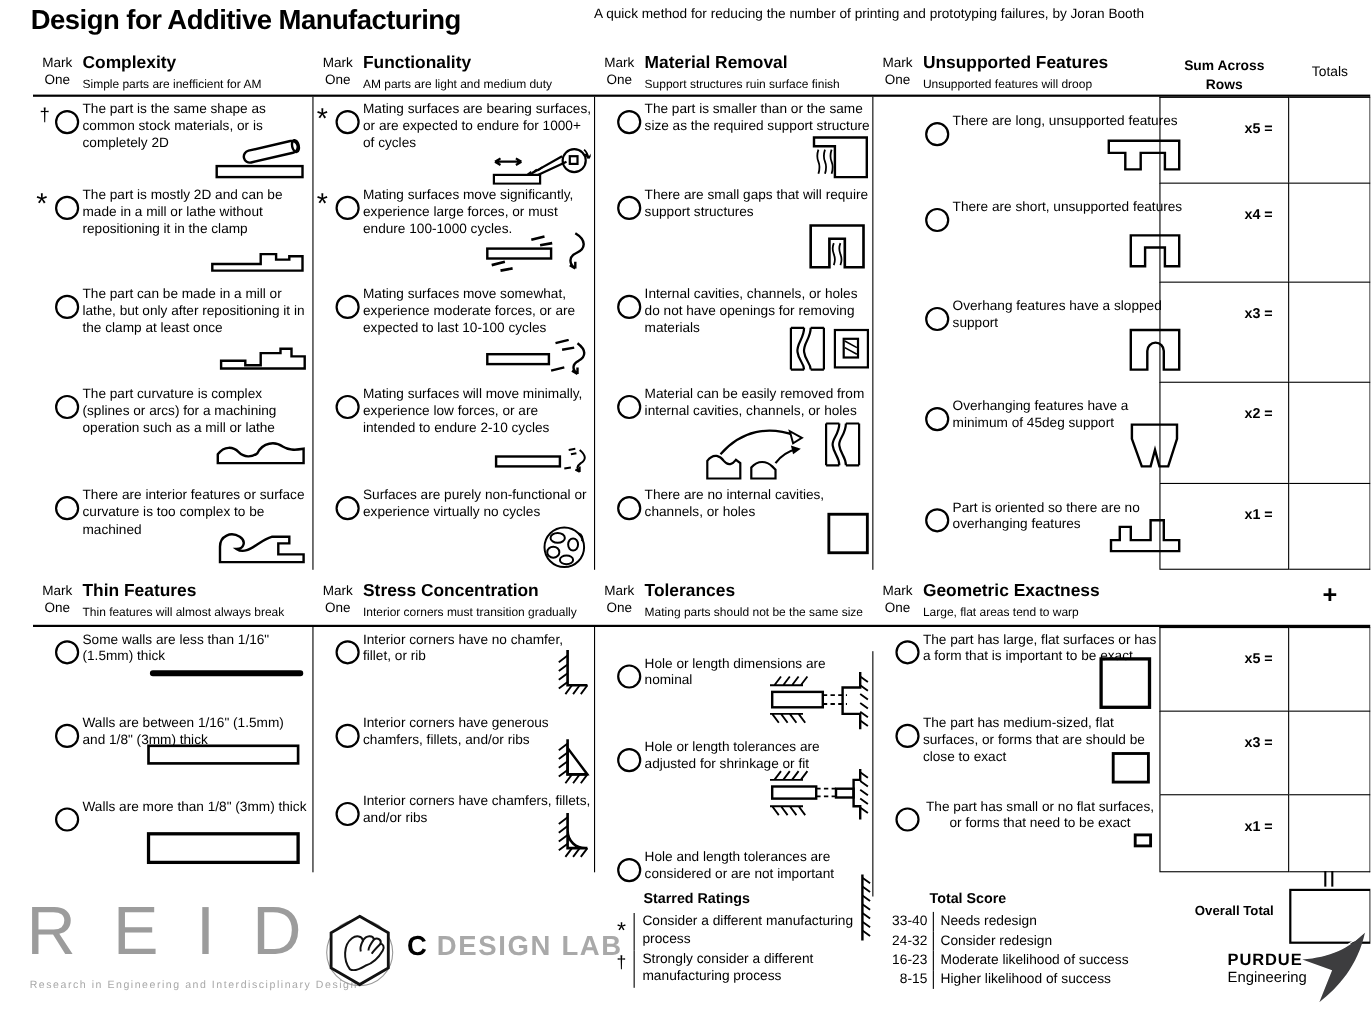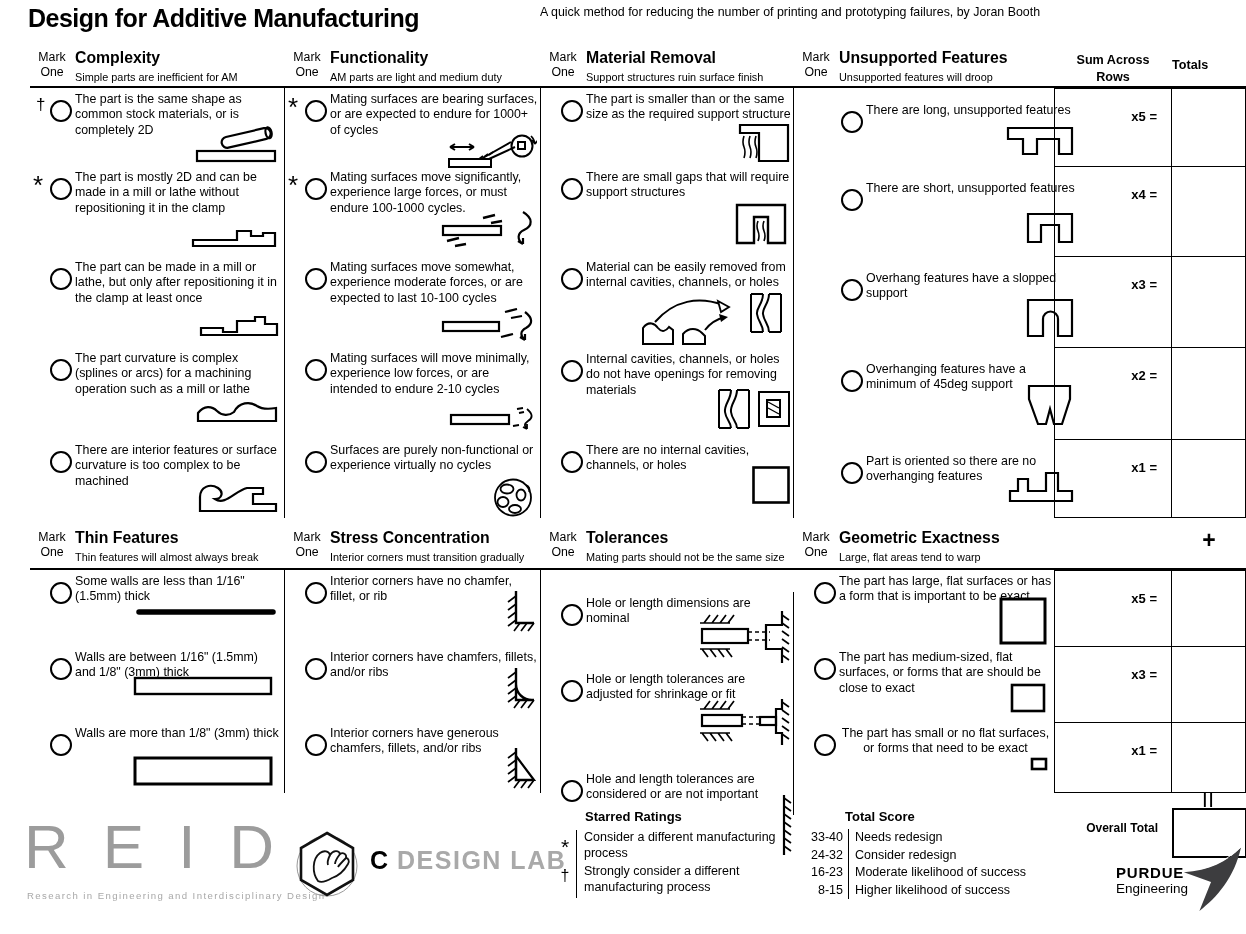--- a/index.html
+++ b/index.html
@@ -16,7 +16,7 @@
   .cname{font-size:15.8px;font-weight:700;padding-top:4px;}
   .csub{font-size:10.9px;padding-top:4px;}
   .sum-head{text-align:center;font-weight:700;font-size:12.6px;line-height:1.35;padding-top:7px;}
-  .tot-head{font-weight:700;font-size:12.6px;}
+  .tot-head{text-align:center;font-weight:400;font-size:12.6px;}
   .cat-col{box-sizing:border-box;}
   .br{border-right:1.6px solid #000;}
   .cell{position:relative;width:100%;}

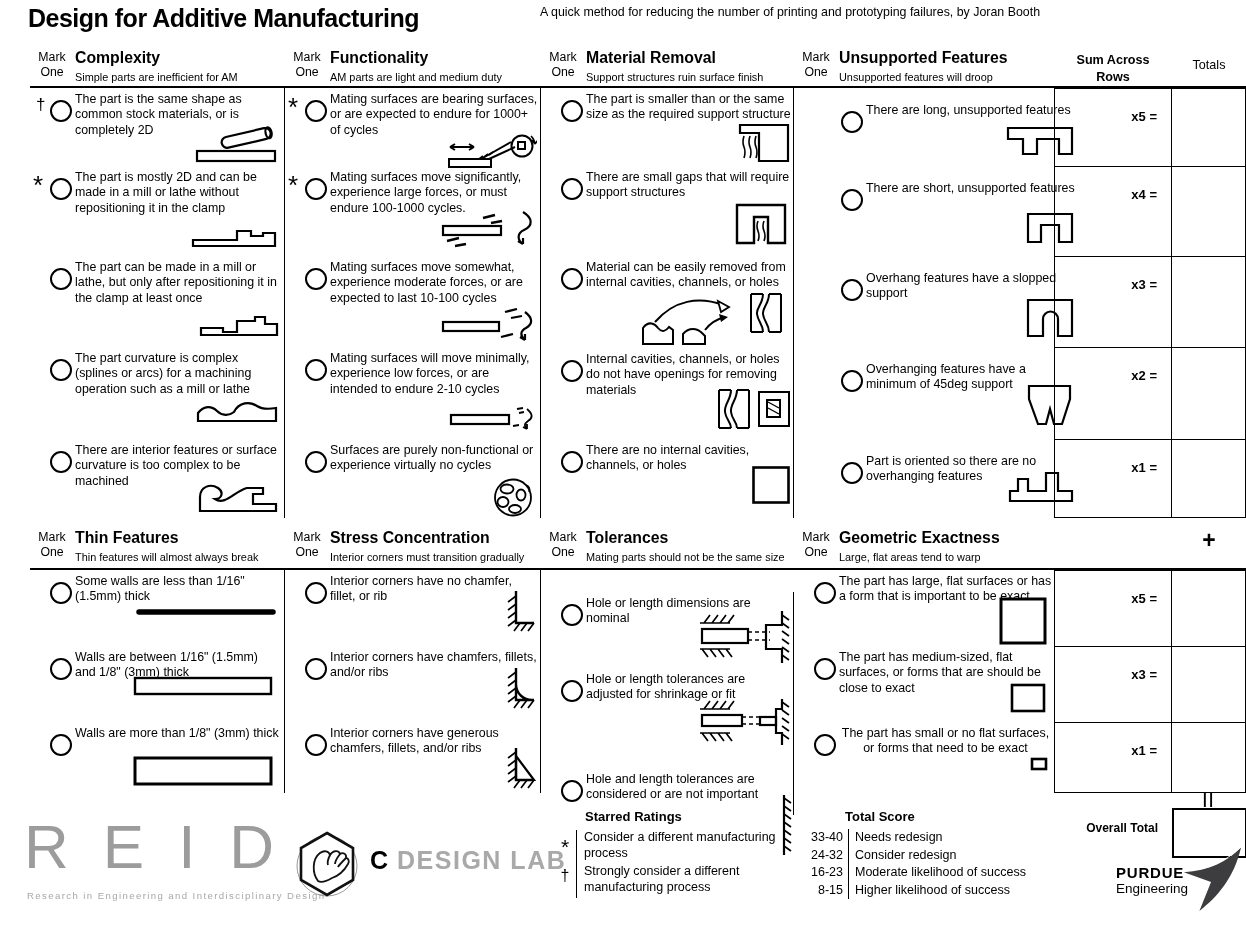--- a/index.html
+++ b/index.html
@@ -307,6 +307,20 @@
           </svg>
         </div>
       </div>
+      <div class="cell" style="height: 91px;">
+        <span class="mkc"></span>
+        <div class="ctext">Internal cavities, channels, or holes do not have openings for removing materials</div>
+        <div class="ic ic-cavity-closed">
+          <svg viewBox="0 0 80 42">
+            <g stroke="#000" fill="none" stroke-width="2">
+              <path d="M8,2 V40 M20,2 C20,12 13,16 14,24 C15,32 20,34 20,40 M26,2 C26,12 19,16 20,24 C21,32 26,34 26,40 M38,2 V40 M8,2 H20 M26,2 H38 M8,40 H20 M26,40 H38"></path>
+              <rect x="48" y="4" width="30" height="34"></rect>
+              <rect x="56" y="12" width="13" height="17"></rect>
+              <path d="M57,14 l11,6 M57,20 l11,6" stroke-width="1.4"></path>
+            </g>
+          </svg>
+        </div>
+      </div>
       <div class="cell" style="height: 92px;">
         <span class="mkc"></span>
         <div class="ctext">Material can be easily removed from internal cavities, channels, or holes</div>
@@ -324,20 +338,6 @@
           </svg>
         </div>
       </div>
-      <div class="cell" style="height: 91px;">
-        <span class="mkc"></span>
-        <div class="ctext">Internal cavities, channels, or holes do not have openings for removing materials</div>
-        <div class="ic ic-cavity-closed">
-          <svg viewBox="0 0 80 42">
-            <g stroke="#000" fill="none" stroke-width="2">
-              <path d="M8,2 V40 M20,2 C20,12 13,16 14,24 C15,32 20,34 20,40 M26,2 C26,12 19,16 20,24 C21,32 26,34 26,40 M38,2 V40 M8,2 H20 M26,2 H38 M8,40 H20 M26,40 H38"></path>
-              <rect x="48" y="4" width="30" height="34"></rect>
-              <rect x="56" y="12" width="13" height="17"></rect>
-              <path d="M57,14 l11,6 M57,20 l11,6" stroke-width="1.4"></path>
-            </g>
-          </svg>
-        </div>
-      </div>
       <div class="cell" style="height: 79px;">
         <span class="mkc"></span>
         <div class="ctext">There are no internal cavities, channels, or holes</div>

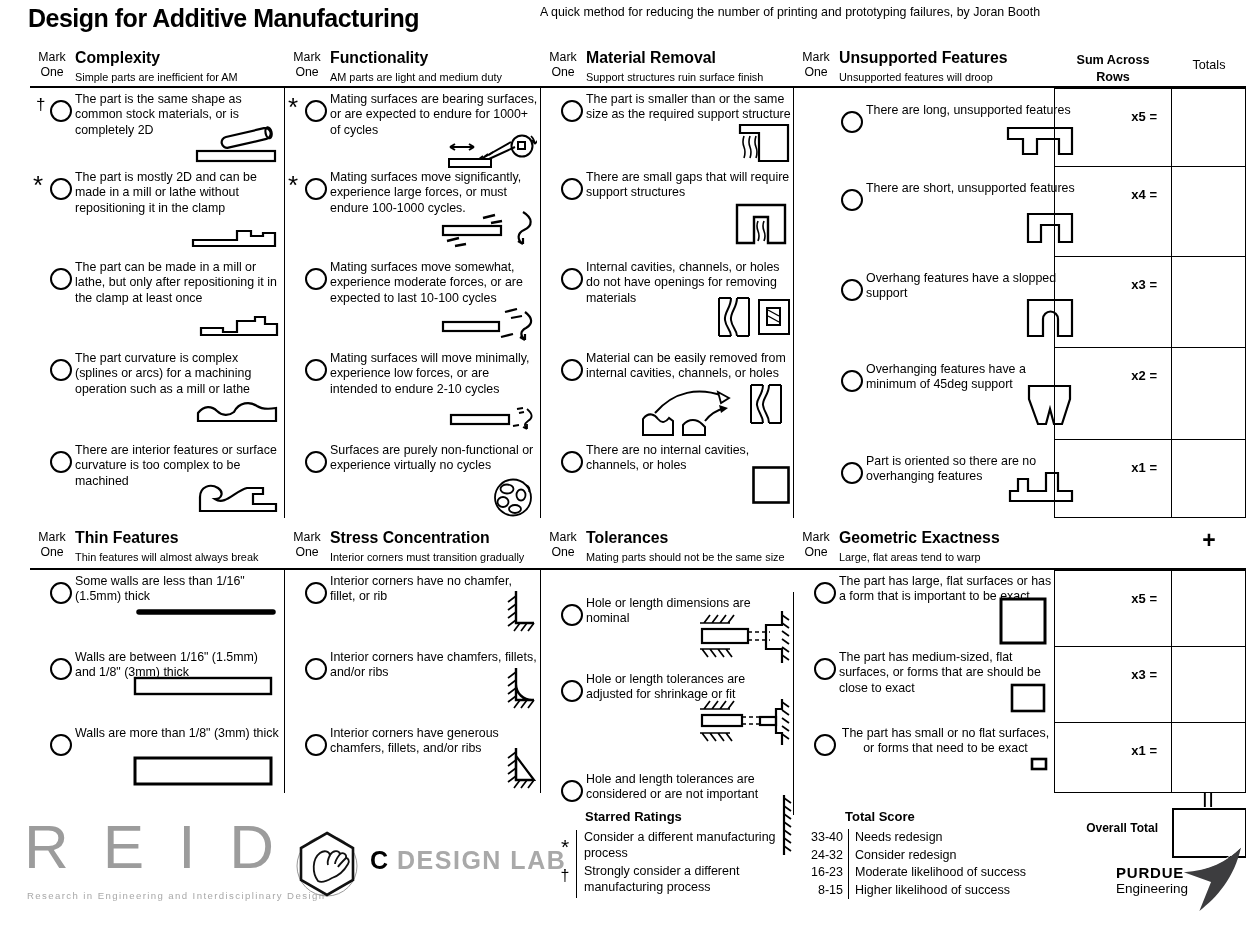--- a/index.html
+++ b/index.html
@@ -495,18 +495,6 @@
           </svg>
         </div>
       </div>
-      <div class="cell" style="height: 76px;">
-        <span class="mkc"></span>
-        <div class="ctext">Interior corners have chamfers, fillets, and/or ribs</div>
-        <div class="ic ic-corner-chamfer">
-          <svg viewBox="0 0 50 46">
-            <g stroke="#000" fill="none">
-              <path d="M30,2 V34 H48 M30,18 C30,28 38,34 46,34" stroke-width="2.4"></path>
-              <path d="M30,6 l-8,6 M30,14 l-8,6 M30,22 l-8,6 M30,30 l-8,6 M34,34 l-6,8 M41,34 l-6,8 M48,34 l-6,8" stroke-width="1.7"></path>
-            </g>
-          </svg>
-        </div>
-      </div>
       <div class="cell" style="height: 71px;">
         <span class="mkc"></span>
         <div class="ctext">Interior corners have generous chamfers, fillets, and/or ribs</div>
@@ -515,6 +503,18 @@
             <g stroke="#000" fill="none">
               <path d="M30,10 L48,34 H30 Z" fill="#fff" stroke-width="2.2"></path>
               <path d="M30,2 V34 H48" stroke-width="2.4"></path>
+              <path d="M30,6 l-8,6 M30,14 l-8,6 M30,22 l-8,6 M30,30 l-8,6 M34,34 l-6,8 M41,34 l-6,8 M48,34 l-6,8" stroke-width="1.7"></path>
+            </g>
+          </svg>
+        </div>
+      </div>
+      <div class="cell" style="height: 76px;">
+        <span class="mkc"></span>
+        <div class="ctext">Interior corners have chamfers, fillets, and/or ribs</div>
+        <div class="ic ic-corner-chamfer">
+          <svg viewBox="0 0 50 46">
+            <g stroke="#000" fill="none">
+              <path d="M30,2 V34 H48 M30,18 C30,28 38,34 46,34" stroke-width="2.4"></path>
               <path d="M30,6 l-8,6 M30,14 l-8,6 M30,22 l-8,6 M30,30 l-8,6 M34,34 l-6,8 M41,34 l-6,8 M48,34 l-6,8" stroke-width="1.7"></path>
             </g>
           </svg>

